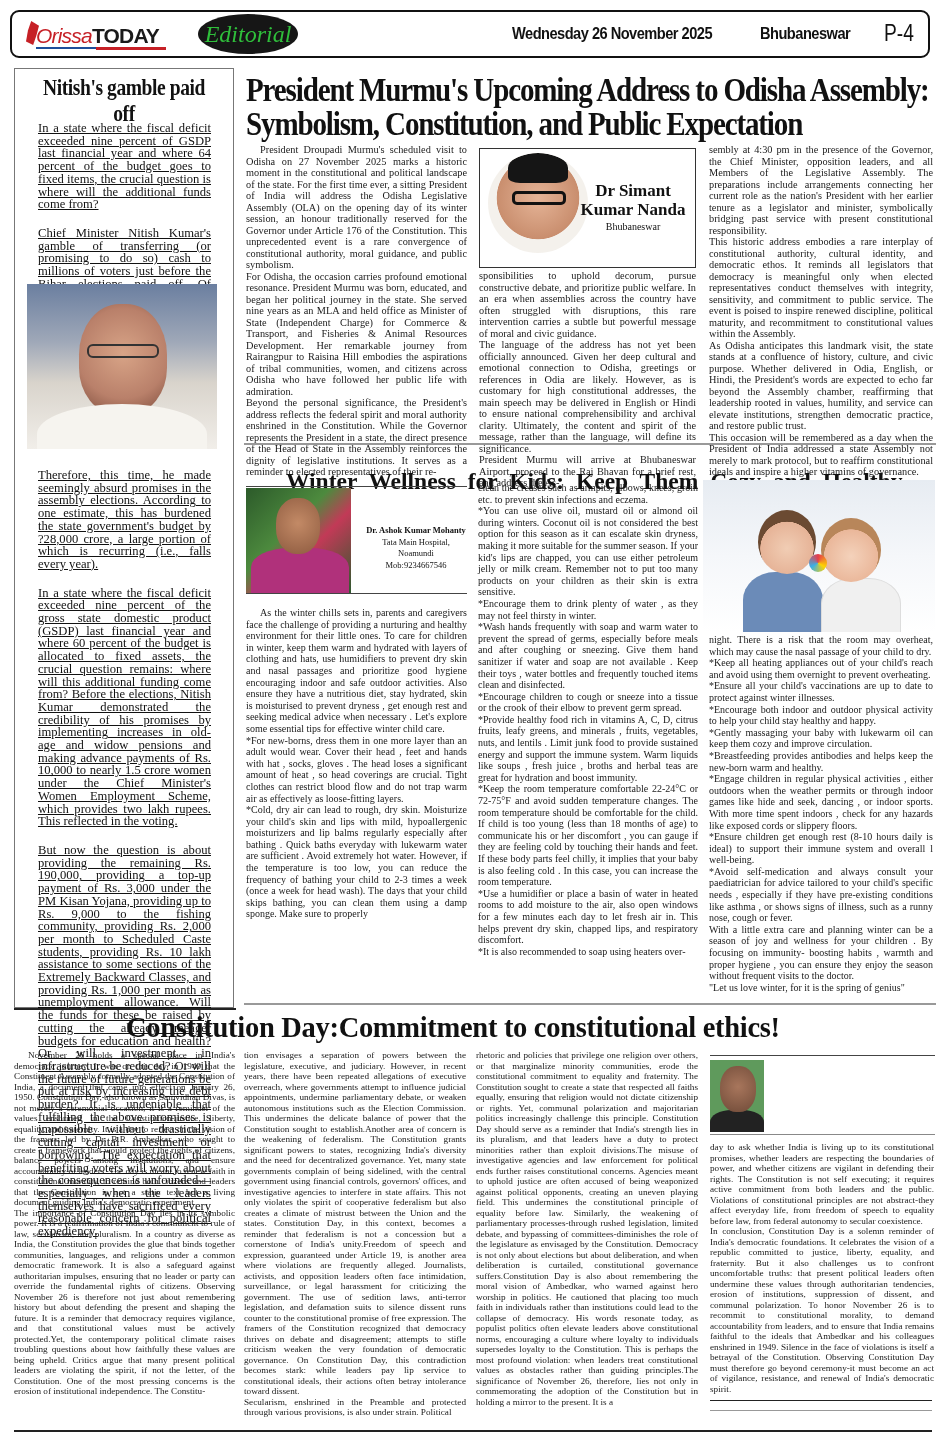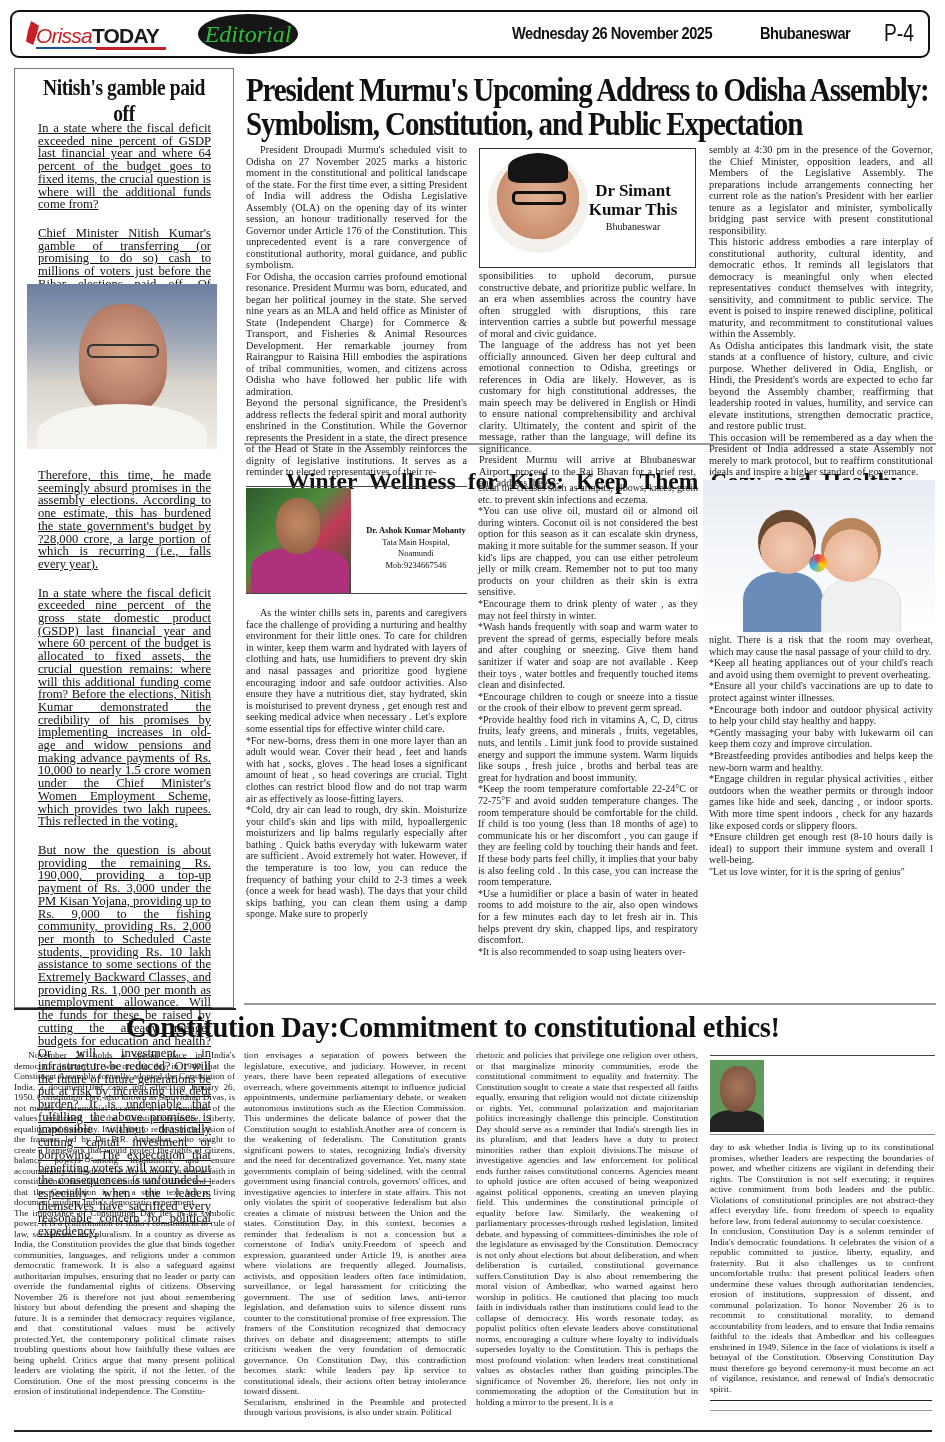--- a/index.html
+++ b/index.html
@@ -128,7 +128,7 @@
     <div class="hair"></div>
     <div class="specs"></div>
   </div>
-  <div class="name">Dr Simant Kumar This</div>
+  <div class="name">Dr Simant Kumar Nanda</div>
   <div class="place">Bhubaneswar</div>
 </div>
 

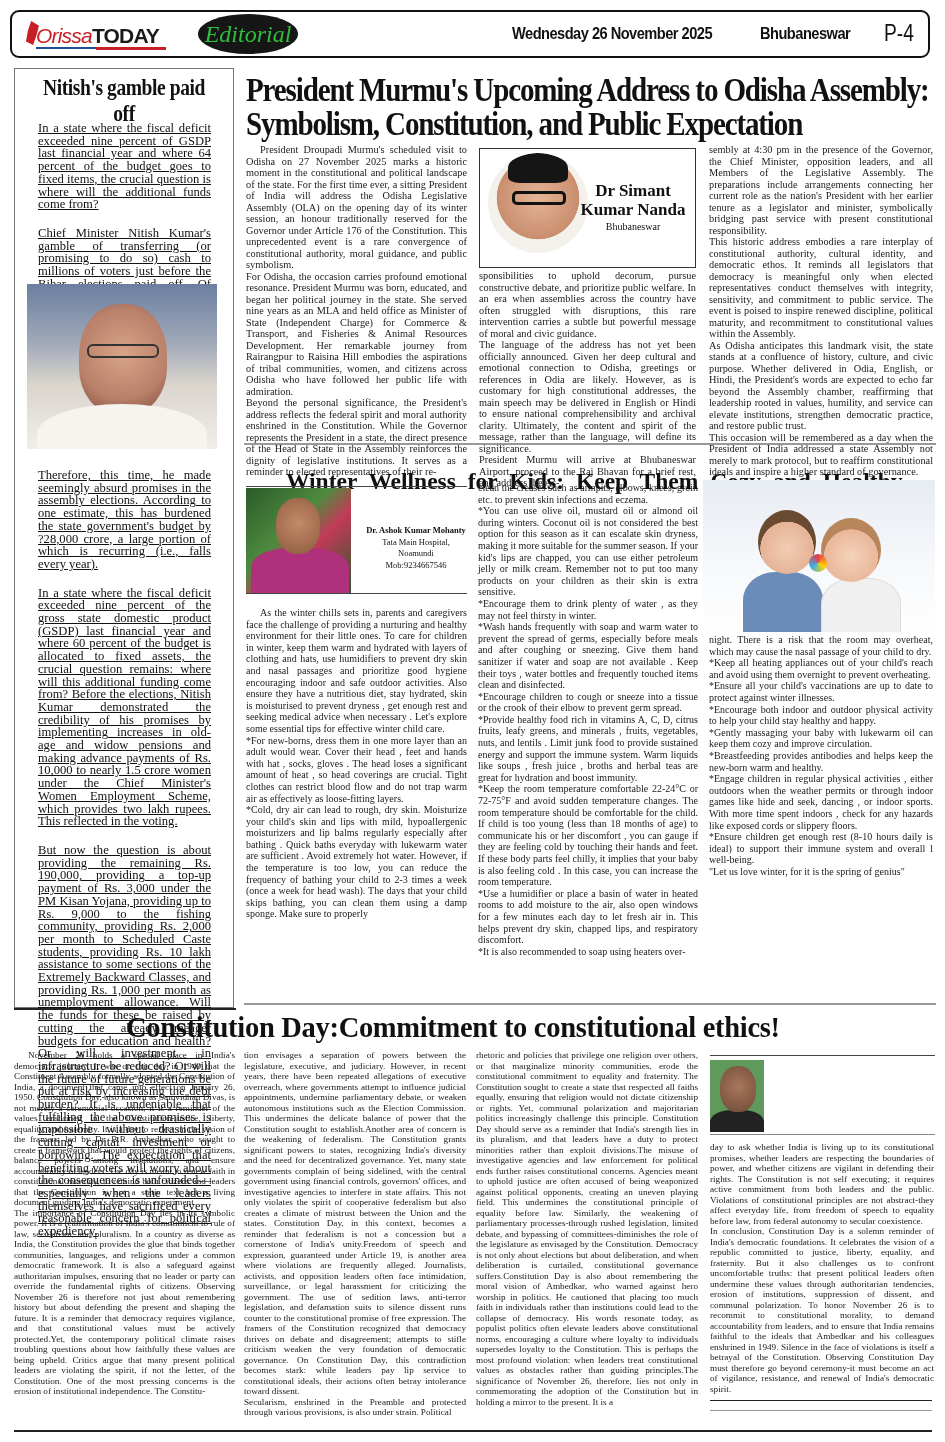--- a/index.html
+++ b/index.html
@@ -142,7 +142,7 @@
   <p>sembly at 4:30 pm in the presence of the Governor, the Chief Minister, opposition leaders, and all Members of the Legislative Assembly. The preparations include arrangements connecting her current role as the nation's President with her earlier tenure as a legislator and minister, symbolically bridging past service with present constitutional responsibility.</p>
   <p>This historic address embodies a rare interplay of constitutional authority, cultural identity, and democratic ethos. It reminds all legislators that democracy is meaningful only when elected representatives conduct themselves with integrity, sensitivity, and commitment to public service. The event is poised to inspire renewed discipline, political maturity, and recommitment to constitutional values within the Assembly.</p>
   <p>As Odisha anticipates this landmark visit, the state stands at a confluence of history, culture, and civic purpose. Whether delivered in Odia, English, or Hindi, the President's words are expected to echo far beyond the Assembly chamber, reaffirming that leadership rooted in values, humility, and service can elevate institutions, strengthen democratic practice, and restore public trust.</p>
-  <p>This occasion will be remembered as a day when the President of India addressed a state Assembly not merely to mark protocol, but to reaffirm constitutional ideals and inspire a higher standard of governance.</p>
+  <p>This occasion will be remembered as a day when the President of India addressed a state Assembly not merely to mark protocol, but to reaffirm constitutional ideals and inspire a higher vitamins of governance.</p>
 </div>
 
 <div class="hr" style="left:244px; top:443px; width:692px;"></div>

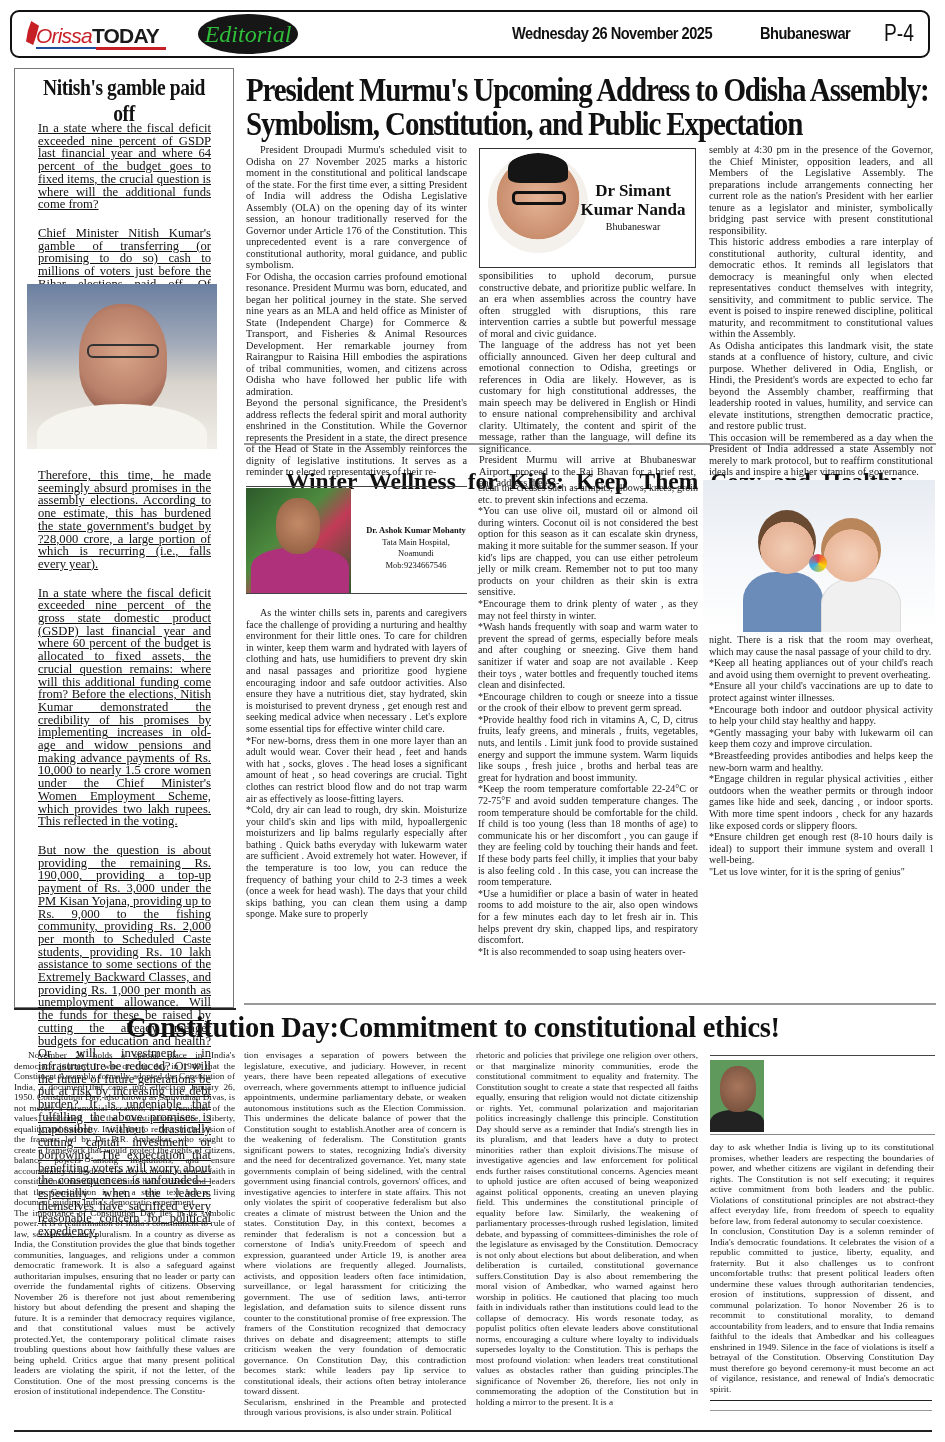--- a/index.html
+++ b/index.html
@@ -197,6 +197,7 @@
   <p>*Breastfeeding provides antibodies and helps keep the new-born warm and healthy.</p>
   <p>*Engage children in regular physical activities , either outdoors when the weather permits or through indoor games like hide and seek, dancing , or indoor sports. With more time spent indoors , check for any hazards like exposed cords or slippery floors.</p>
   <p>*Ensure children get enough rest (8-10 hours daily is ideal) to support their immune system and overall l well-being.</p>
+  <p>*Avoid self-medication and always consult your paediatrician for advice tailored to your child's specific needs , especially if they have pre-existing conditions like asthma , or shows signs of illness, such as a runny nose, cough or fever.</p>
   <p>"Let us love winter, for it is the spring of genius"</p>
 </div>
 

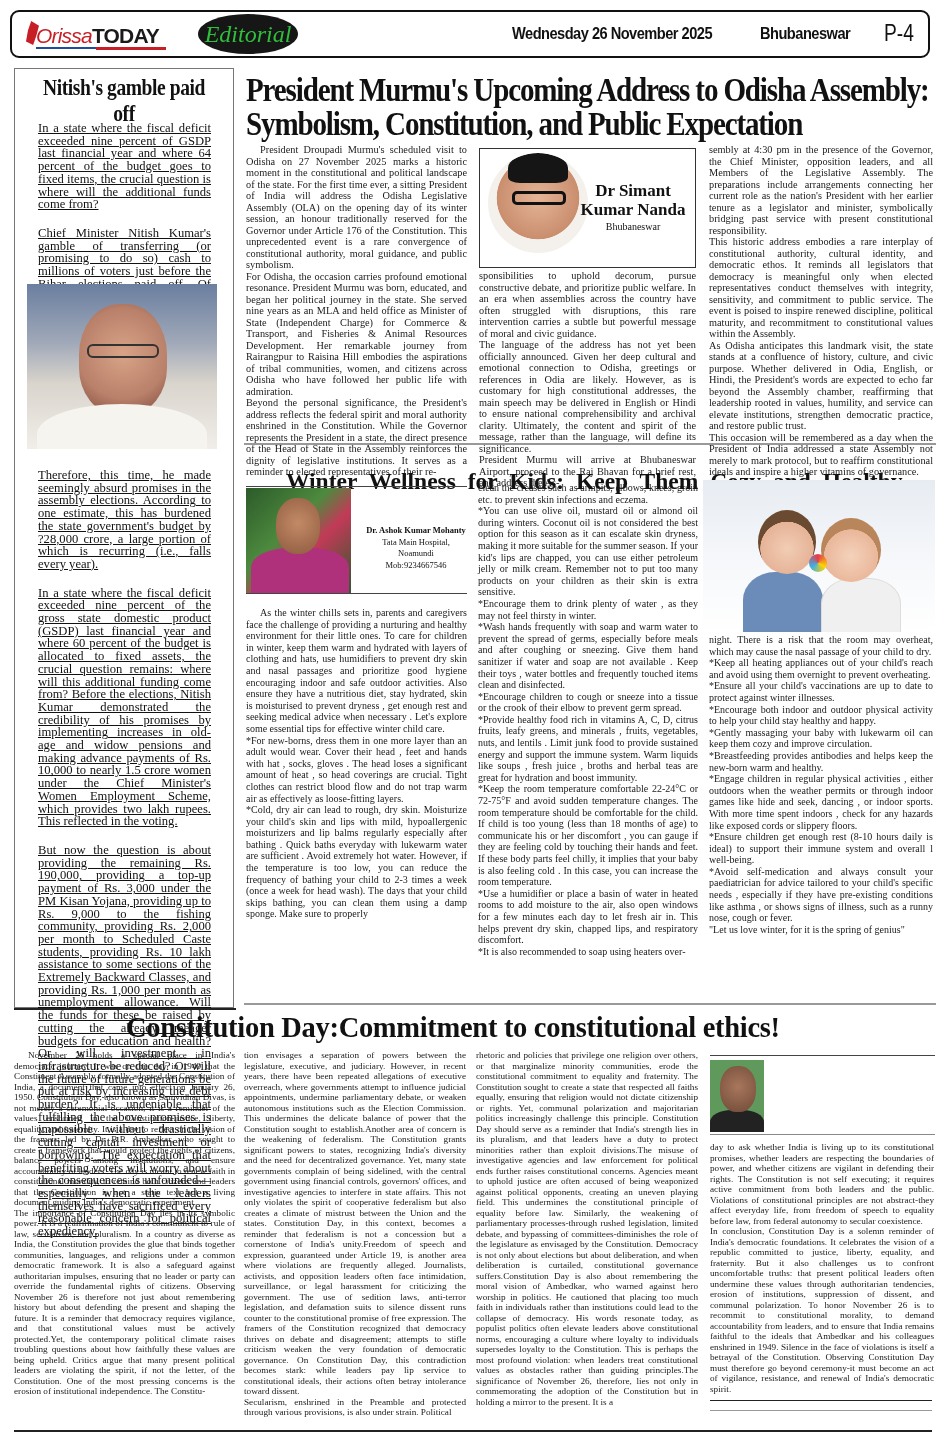--- a/index.html
+++ b/index.html
@@ -198,6 +198,7 @@
   <p>*Engage children in regular physical activities , either outdoors when the weather permits or through indoor games like hide and seek, dancing , or indoor sports. With more time spent indoors , check for any hazards like exposed cords or slippery floors.</p>
   <p>*Ensure children get enough rest (8-10 hours daily is ideal) to support their immune system and overall l well-being.</p>
   <p>*Avoid self-medication and always consult your paediatrician for advice tailored to your child's specific needs , especially if they have pre-existing conditions like asthma , or shows signs of illness, such as a runny nose, cough or fever.</p>
+  <p>With a little extra care and planning winter can be a season of joy and wellness for your children . By focusing on immunity- boosting habits , warmth and proper hygiene , you can ensure they enjoy the season without frequent visits to the doctor.</p>
   <p>"Let us love winter, for it is the spring of genius"</p>
 </div>
 

